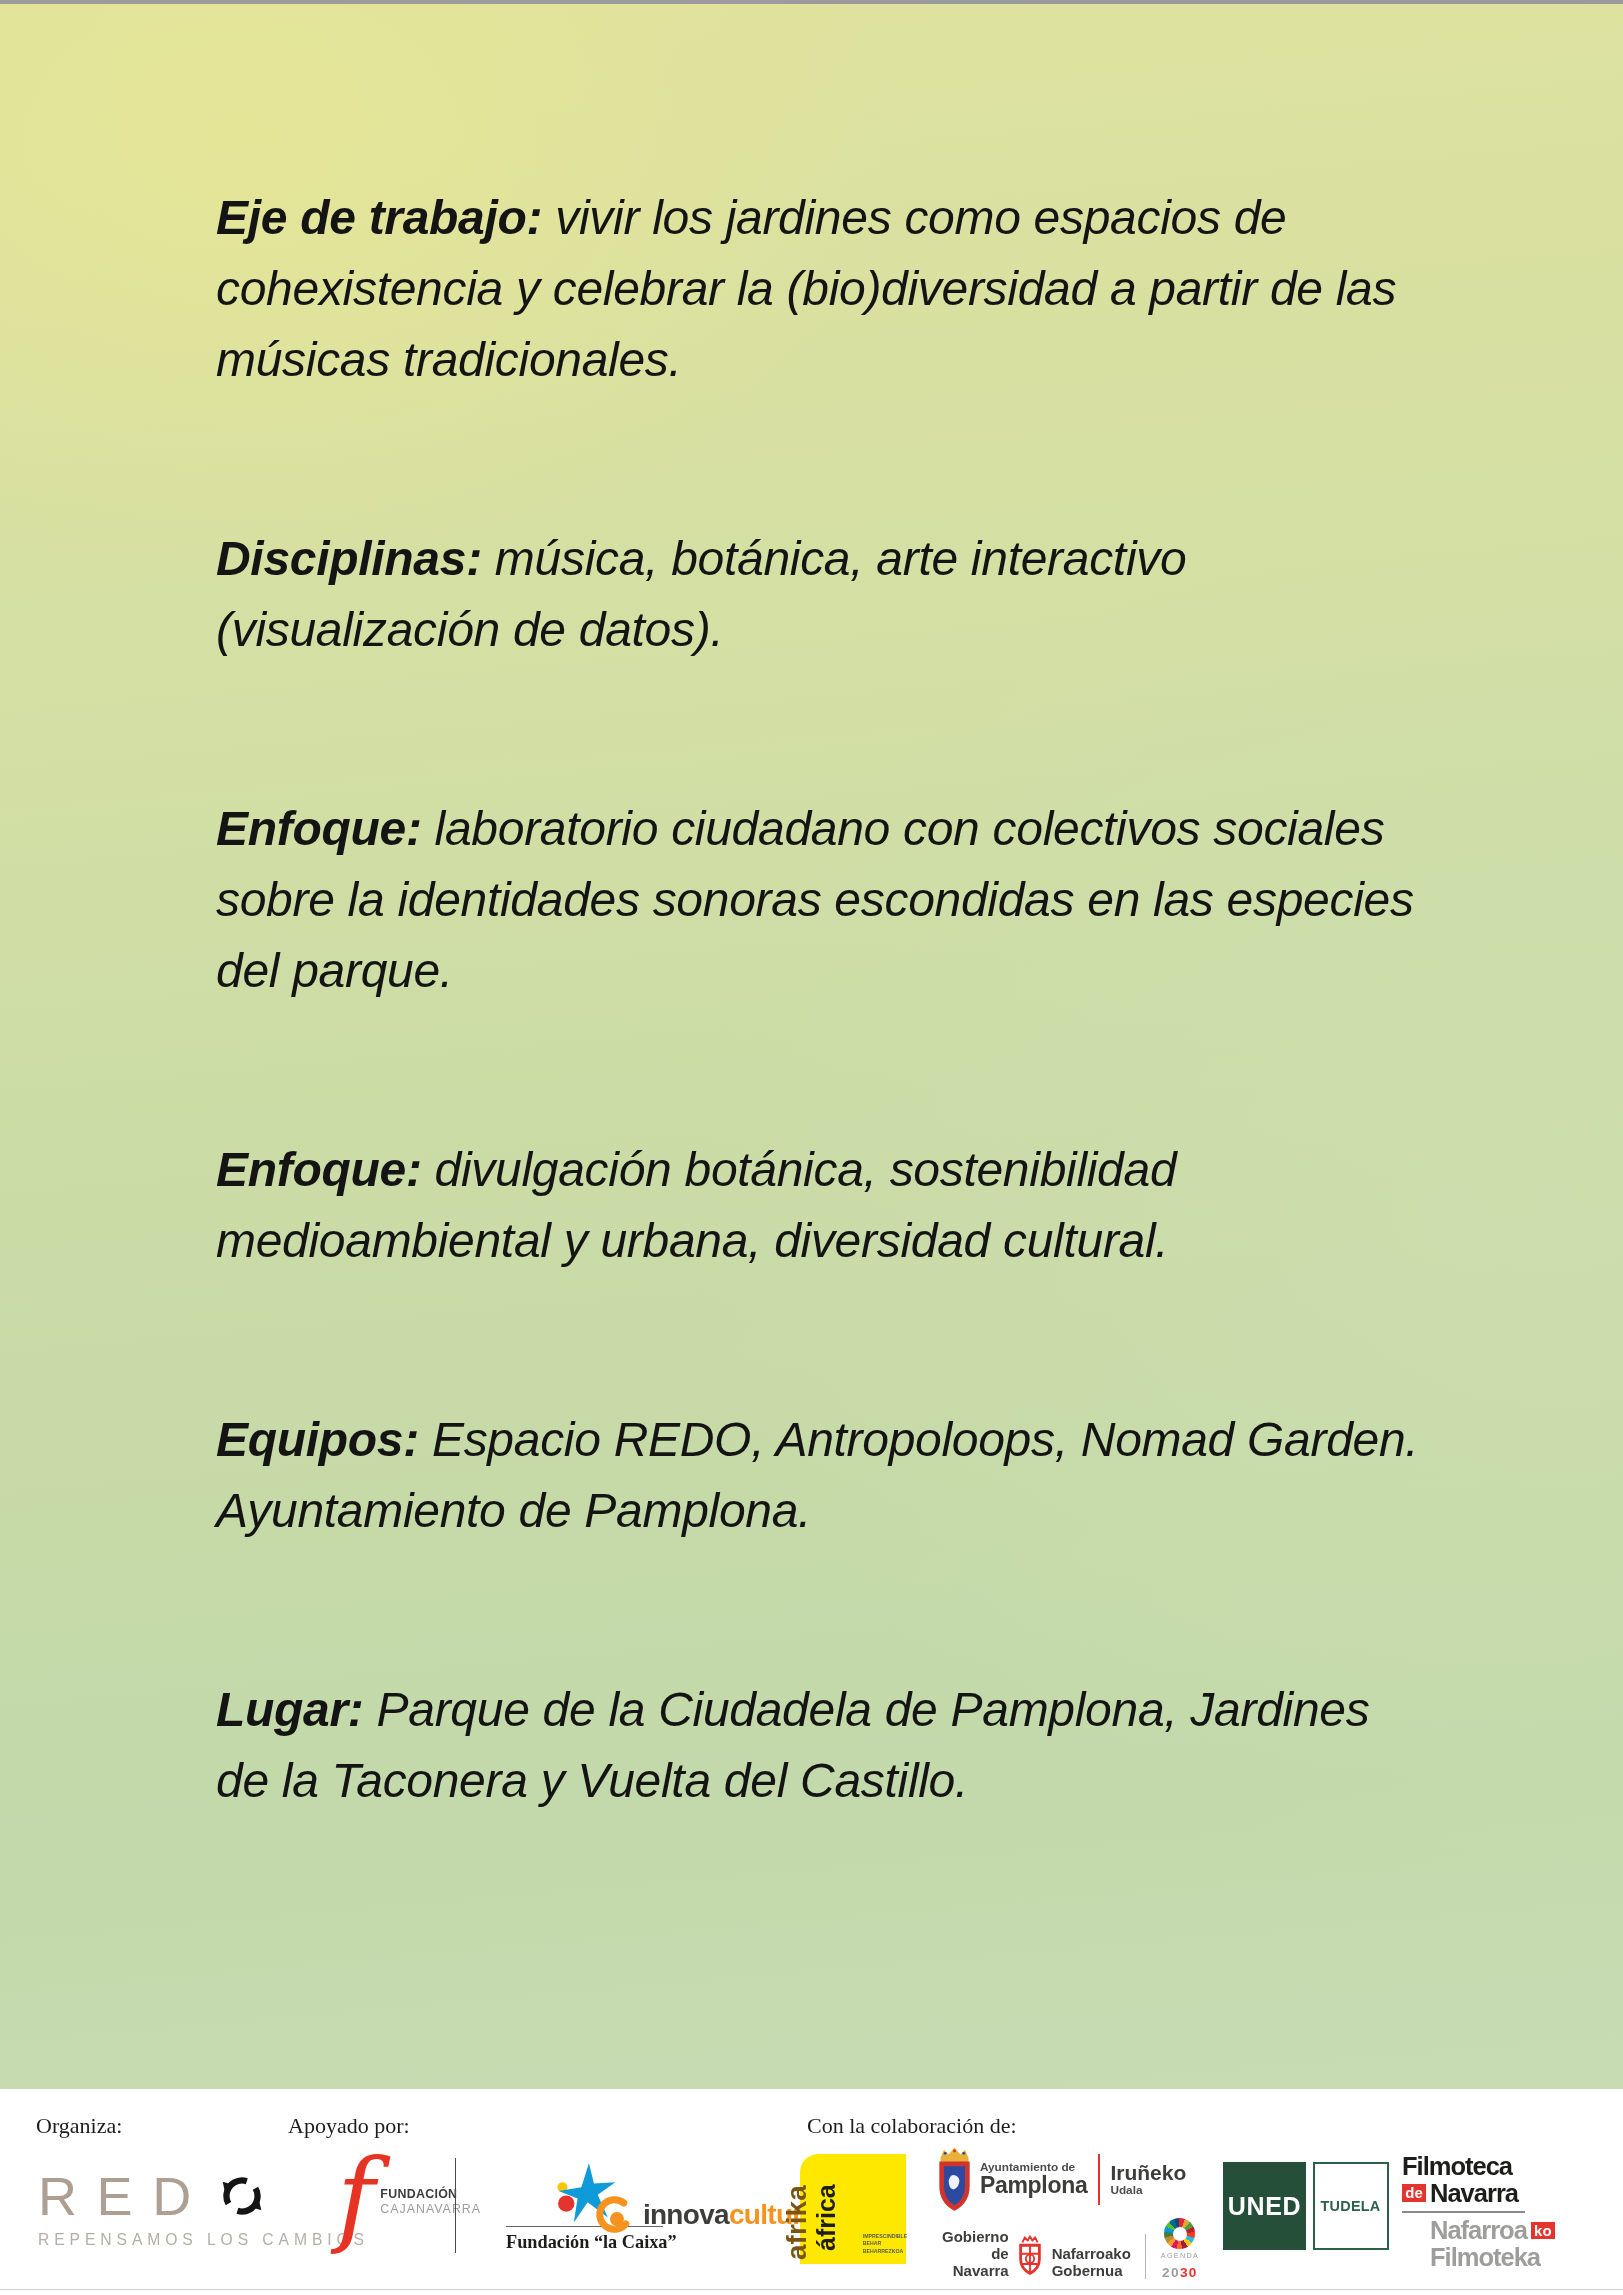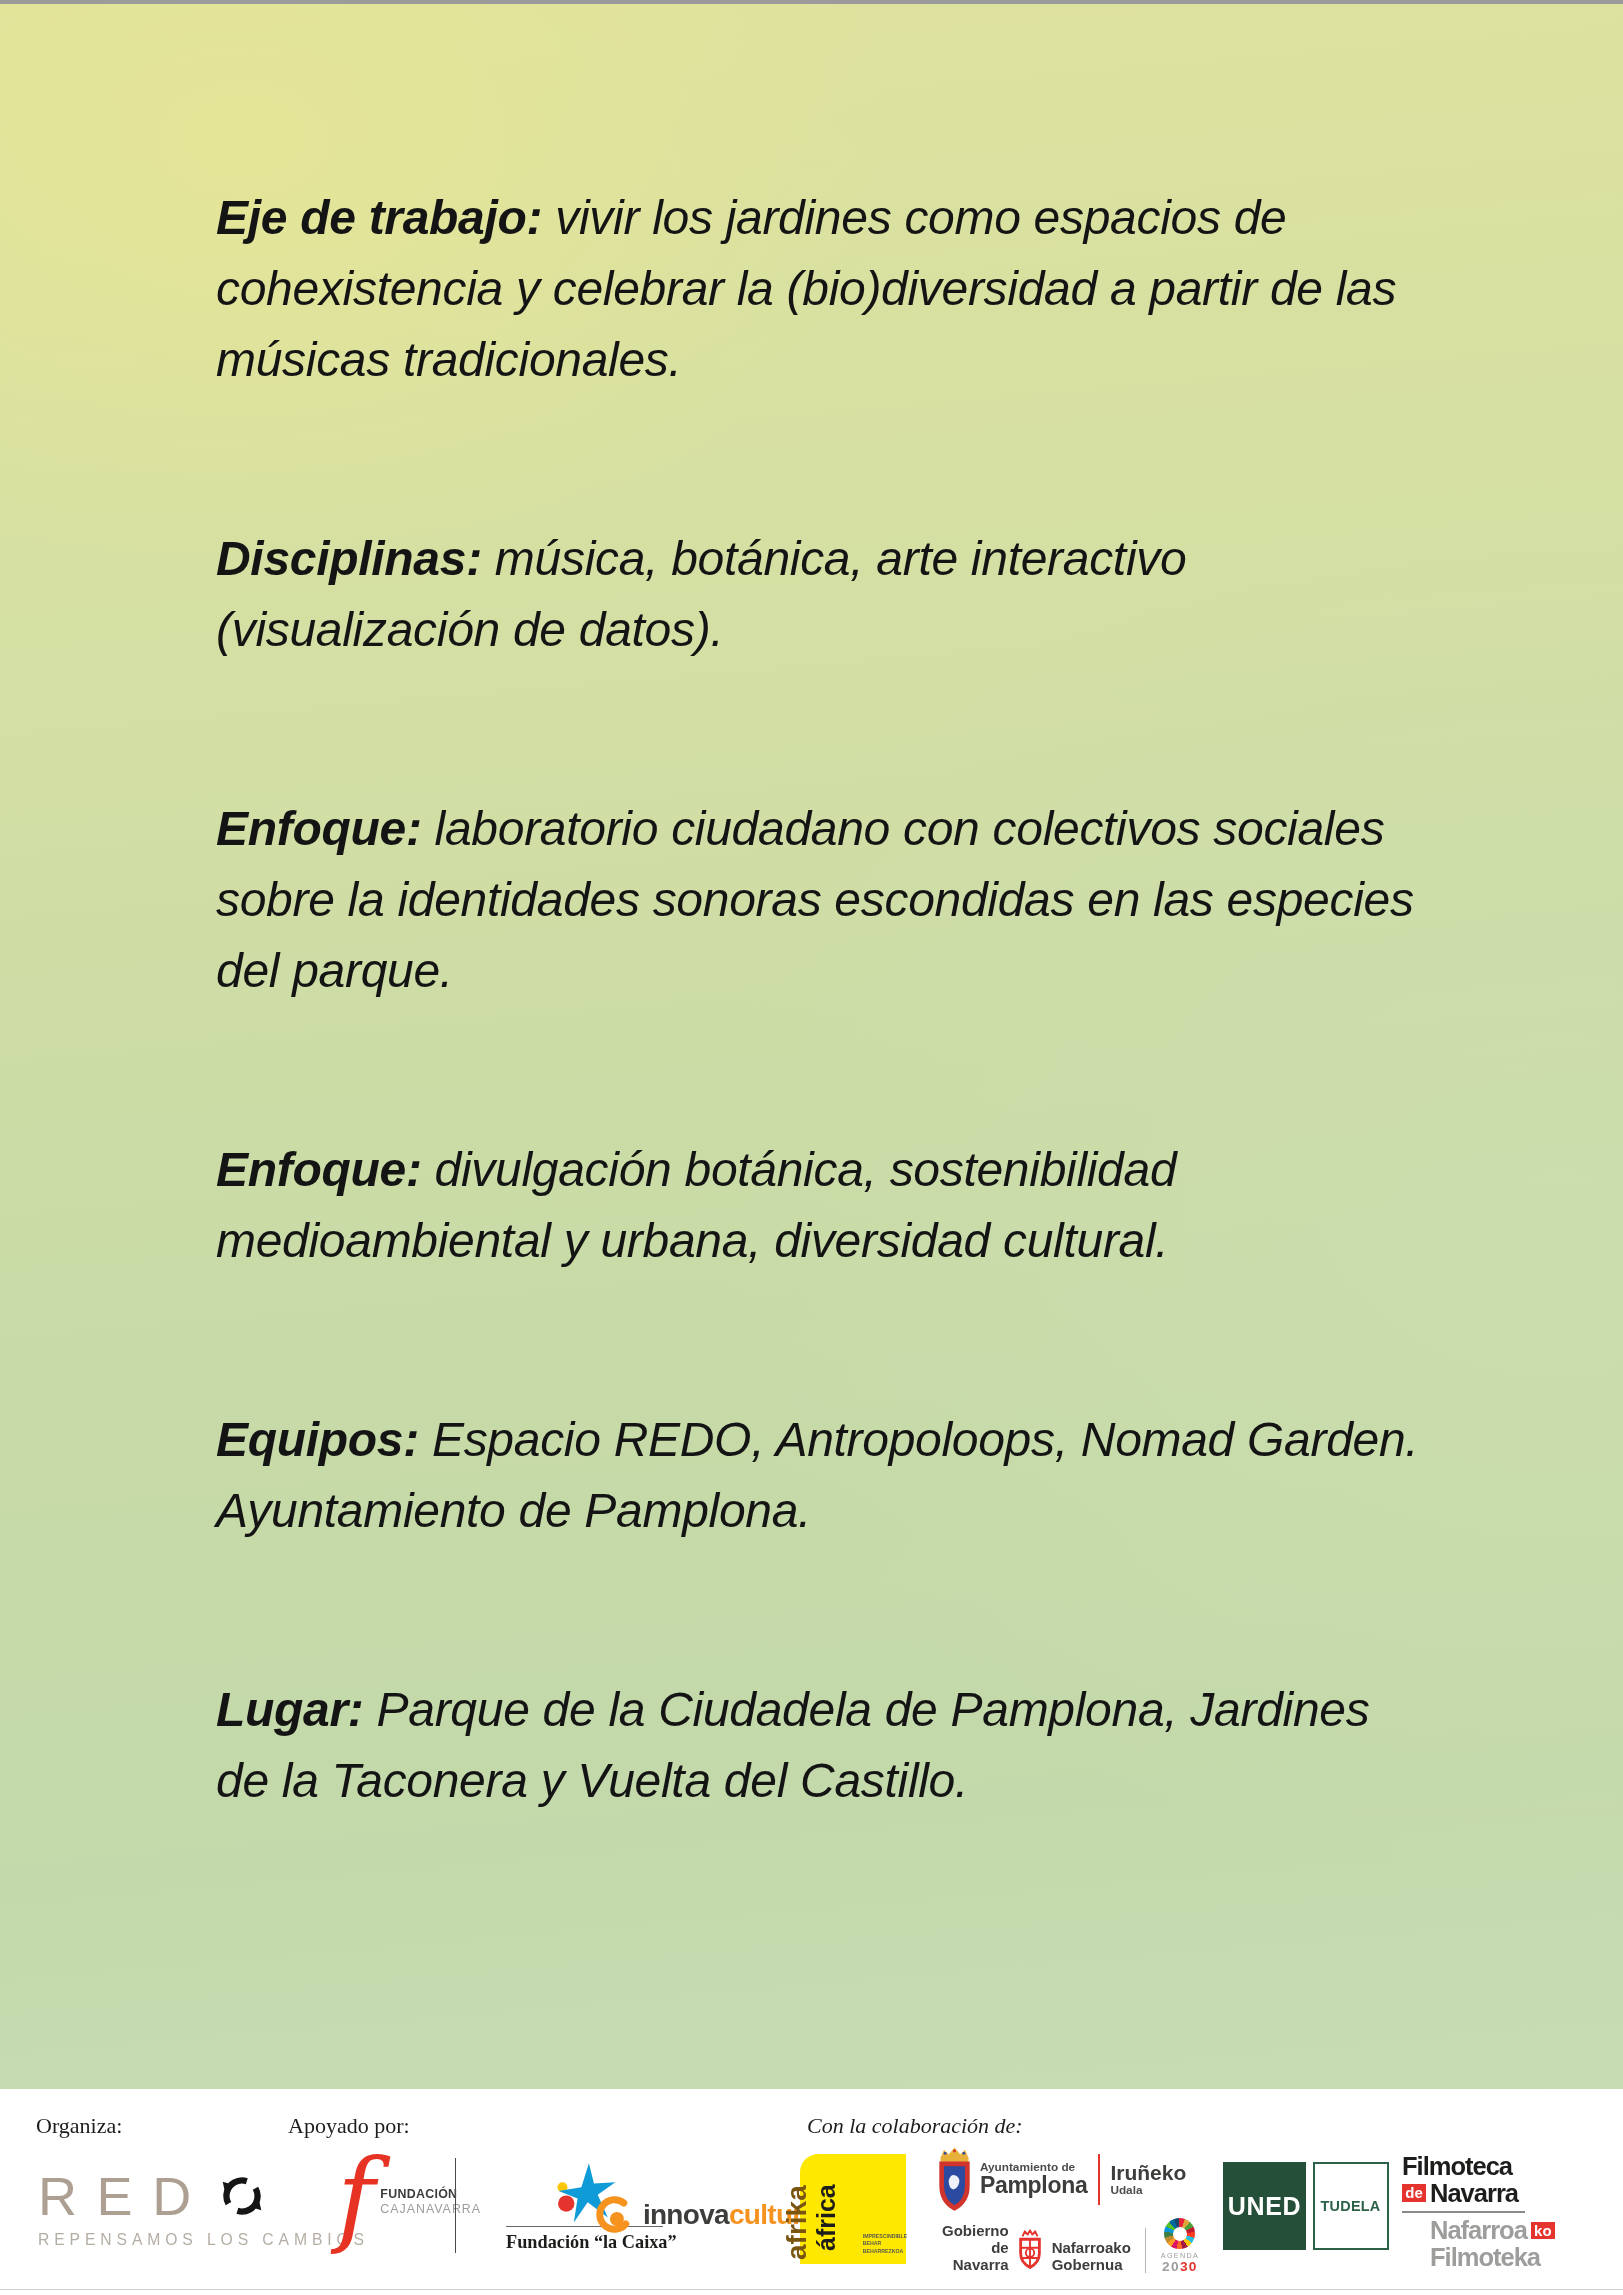--- a/index.html
+++ b/index.html
@@ -42,7 +42,7 @@
   
   .footer{position:absolute;left:0;right:0;bottom:0;height:206px;background:var(--footer-bg,#fff);z-index:4;}
   .f-label{position:absolute;top:23.6px;font-family:"Liberation Serif",serif;font-size:22px;color:var(--label-ink,#1d1d1b);}
-  .f-label.org{left:36px;} .f-label.apo{left:288px;} .f-label.col{left:807px;font-style:italic;}
+  .f-label.org{left:36px;} .f-label.apo{left:288px;} .f-label.col{left:807px;}
 
   
   .redo{position:absolute;left:38px;top:80px;}

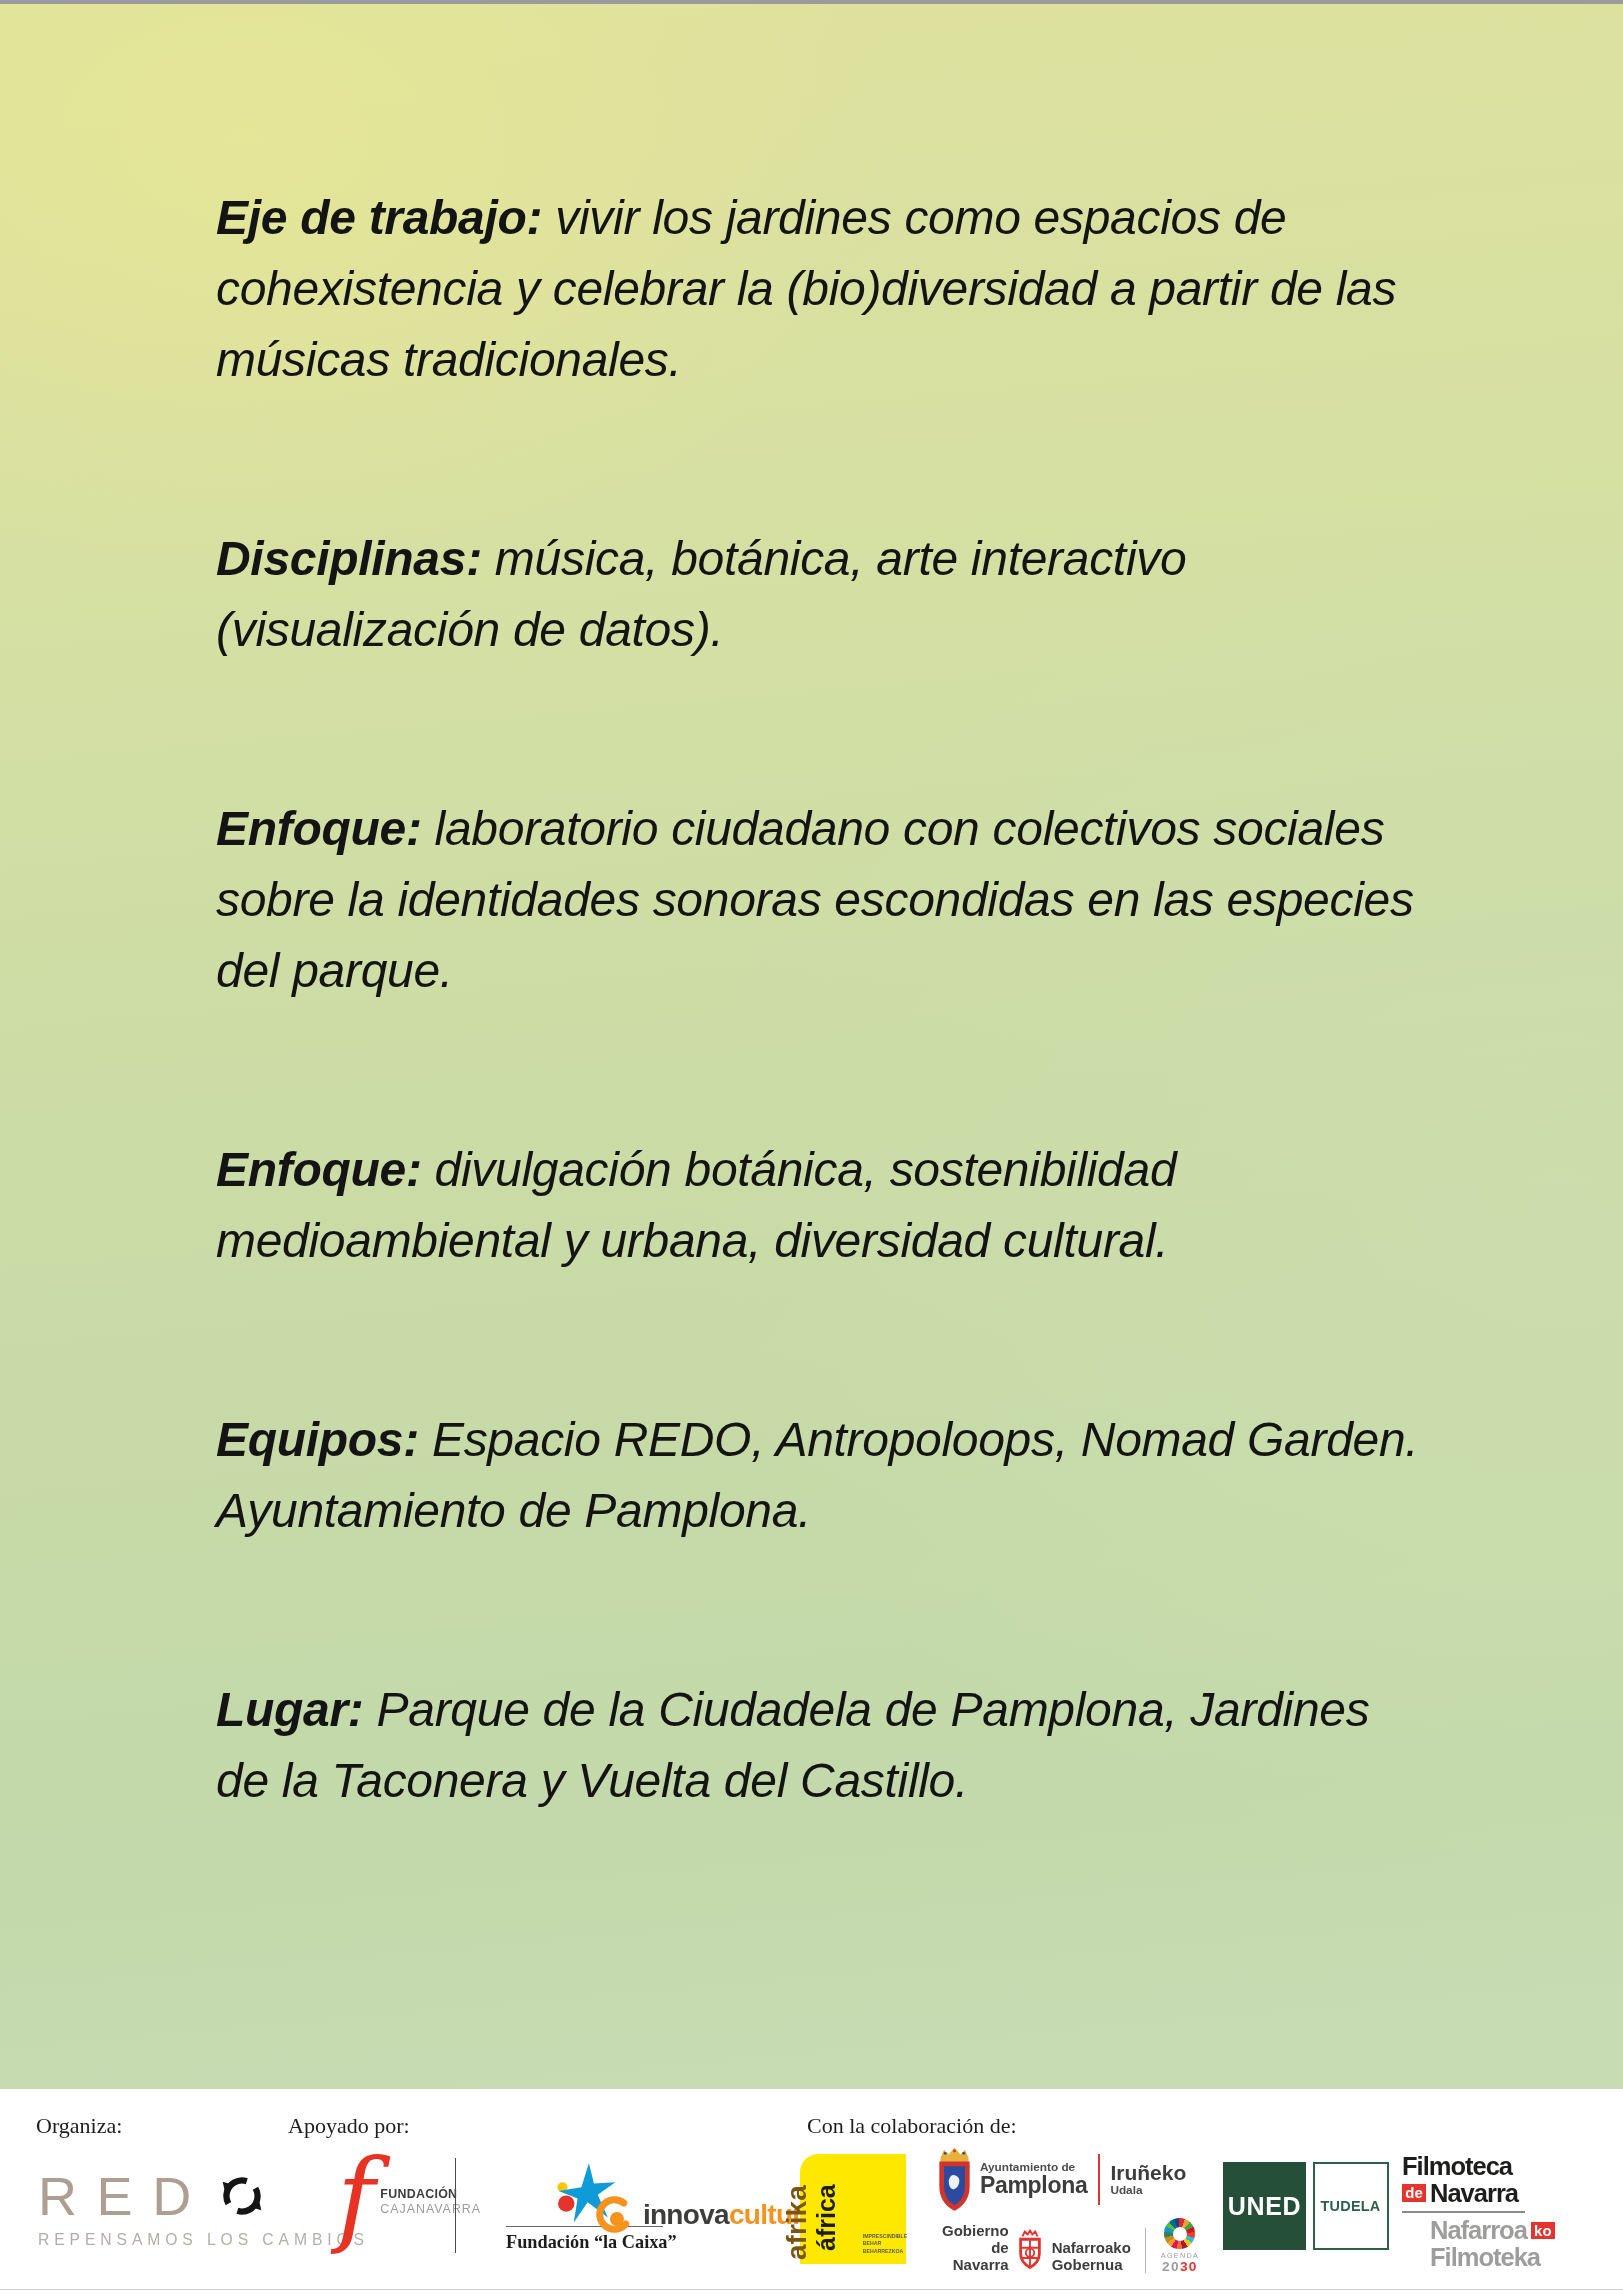--- a/index.html
+++ b/index.html
@@ -105,7 +105,7 @@
       #56c02b 0 318deg,#00689d 0 339deg,#19486a 0 360deg);}
   .sdg-wheel::after{content:"";position:absolute;inset:8.5px;background:#fff;border-radius:50%;}
   .agenda-t1{margin-top:3.3px;font-size:7.2px;letter-spacing:1.3px;color:var(--filmo-gray,#9d9d9c);}
-  .agenda-t2{margin-top:0;font-size:13.7px;font-weight:700;letter-spacing:1.3px;}
+  .agenda-t2{margin-top:6px;font-size:13.7px;font-weight:700;letter-spacing:1.3px;}
   .a20{color:var(--filmo-gray,#9d9d9c);} .a30{color:var(--filmo-red,#e5332d);}
 
   

